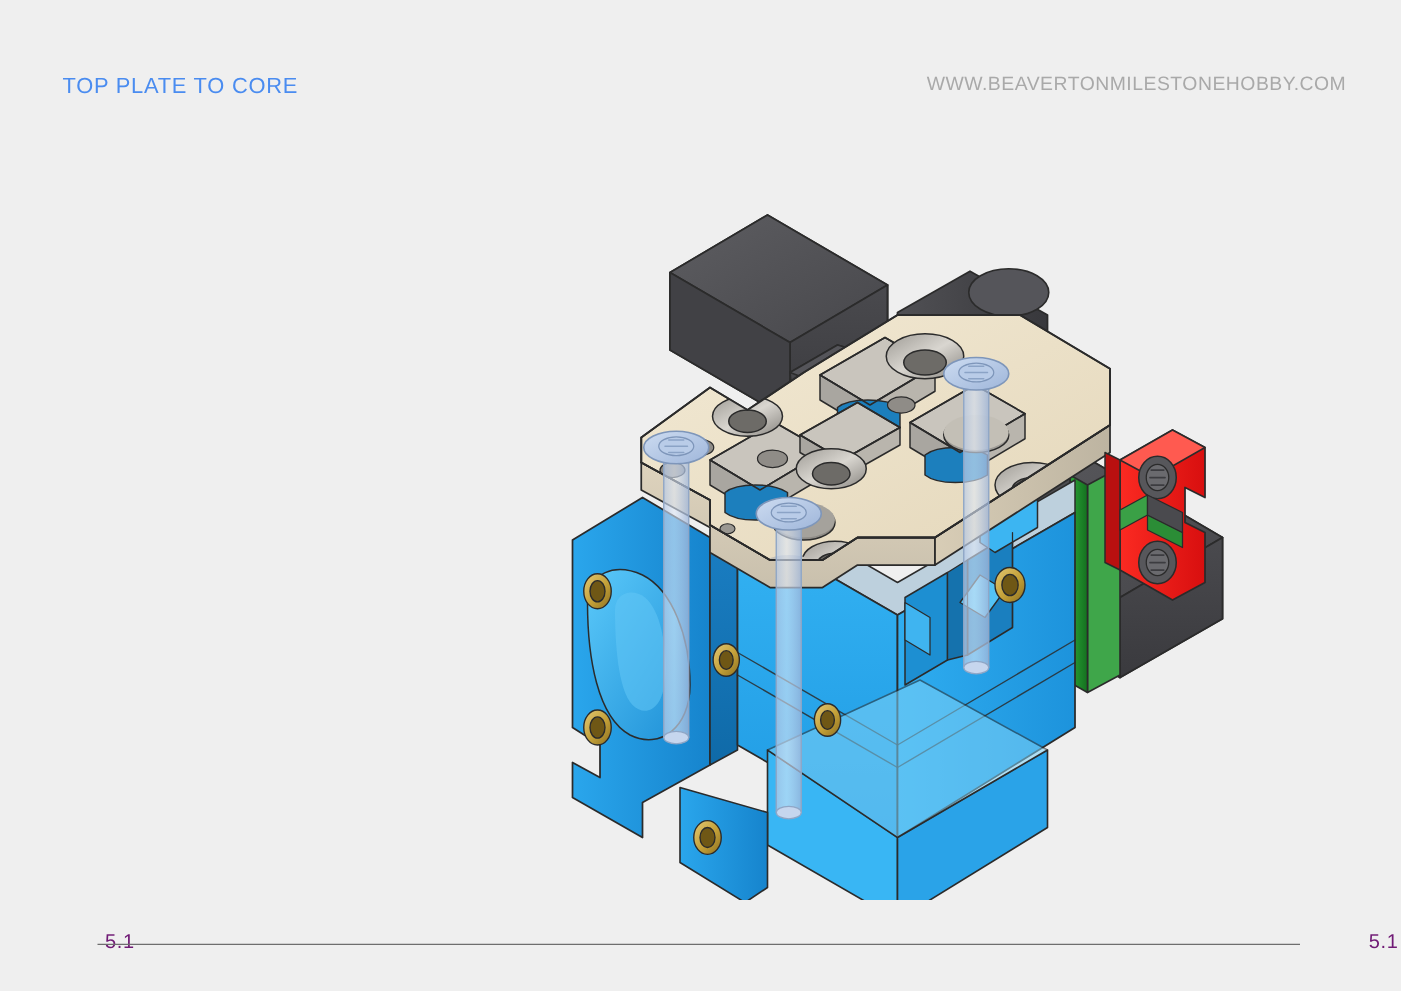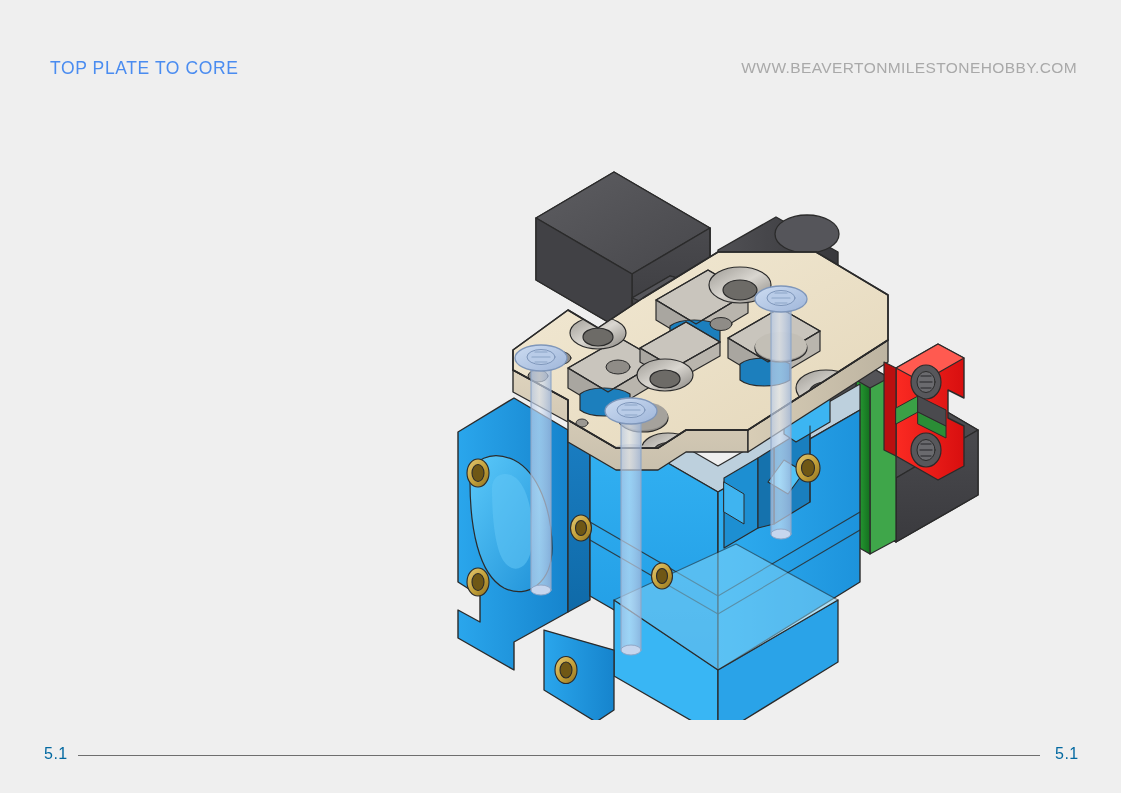--- a/index.html
+++ b/index.html
@@ -58,9 +58,10 @@
     position: absolute;
     top: 745px;
     font-size: 16px;
-    color: #0369a1;
+    color: #701a75;
     letter-spacing: 0.5px;
     font-weight: 400;
+    margin-left: 40px;
   }
   .footer-left { left: 44px; }
   .footer-right { left: 1055px; }

